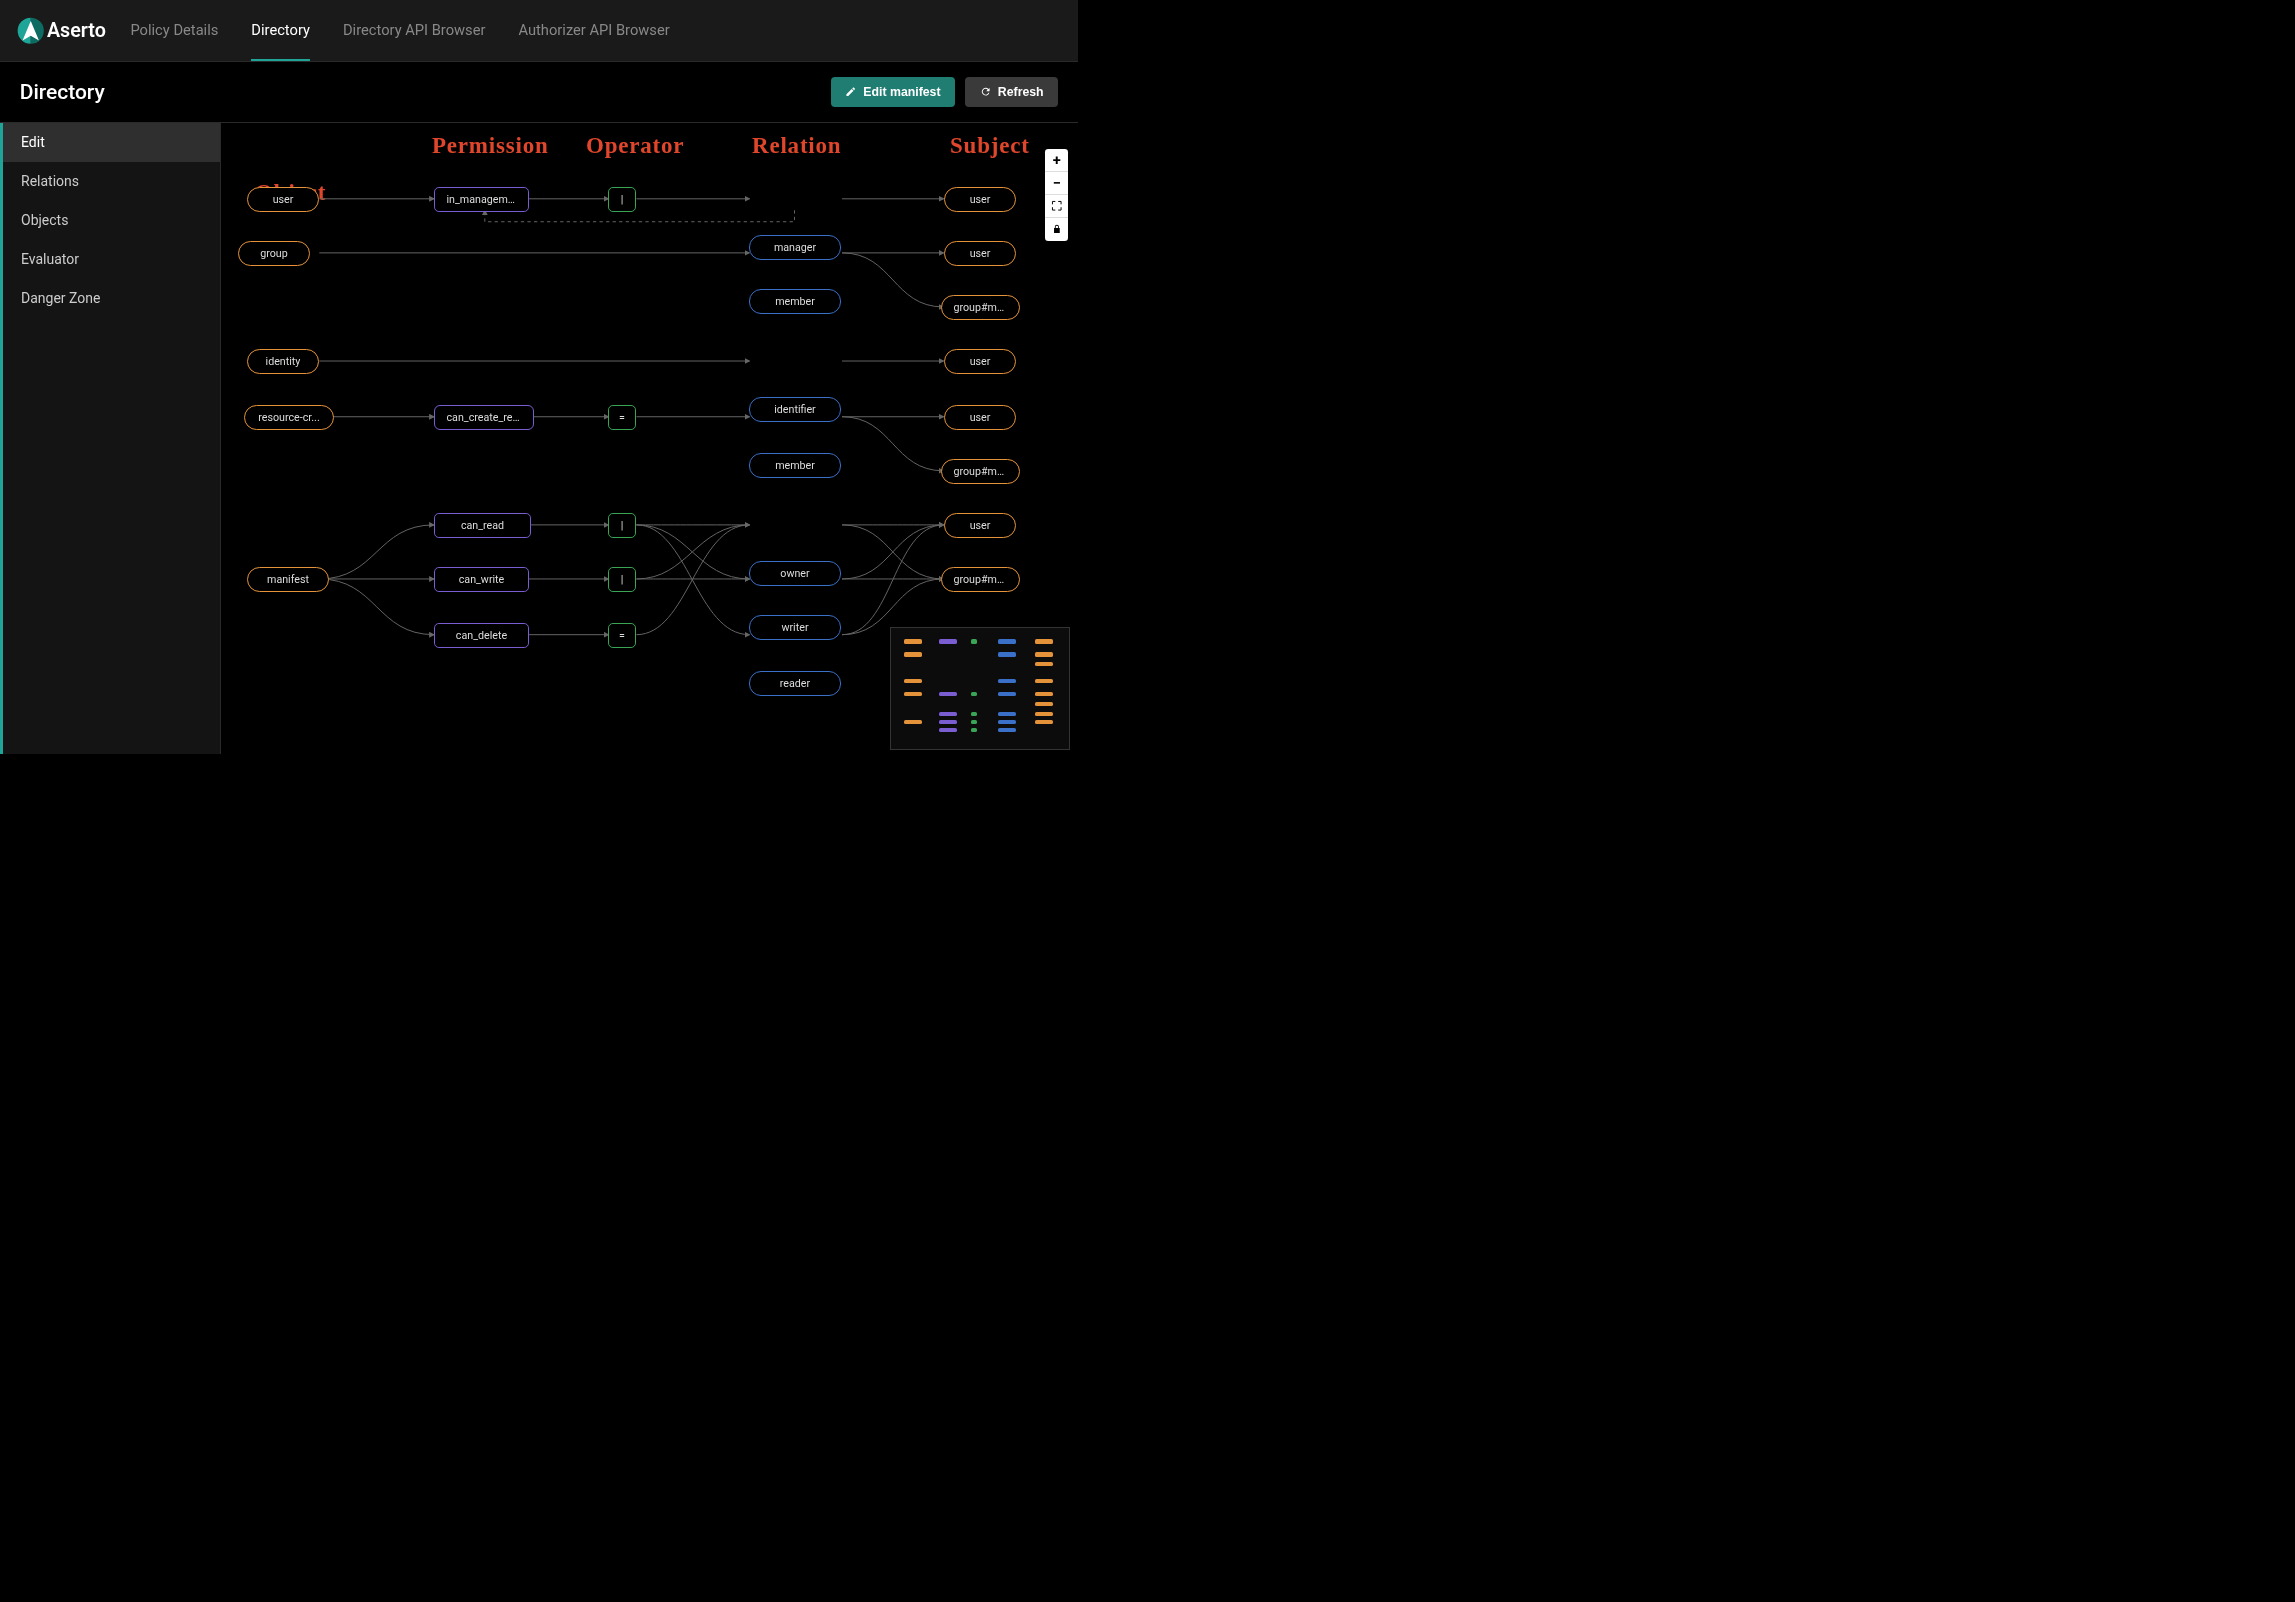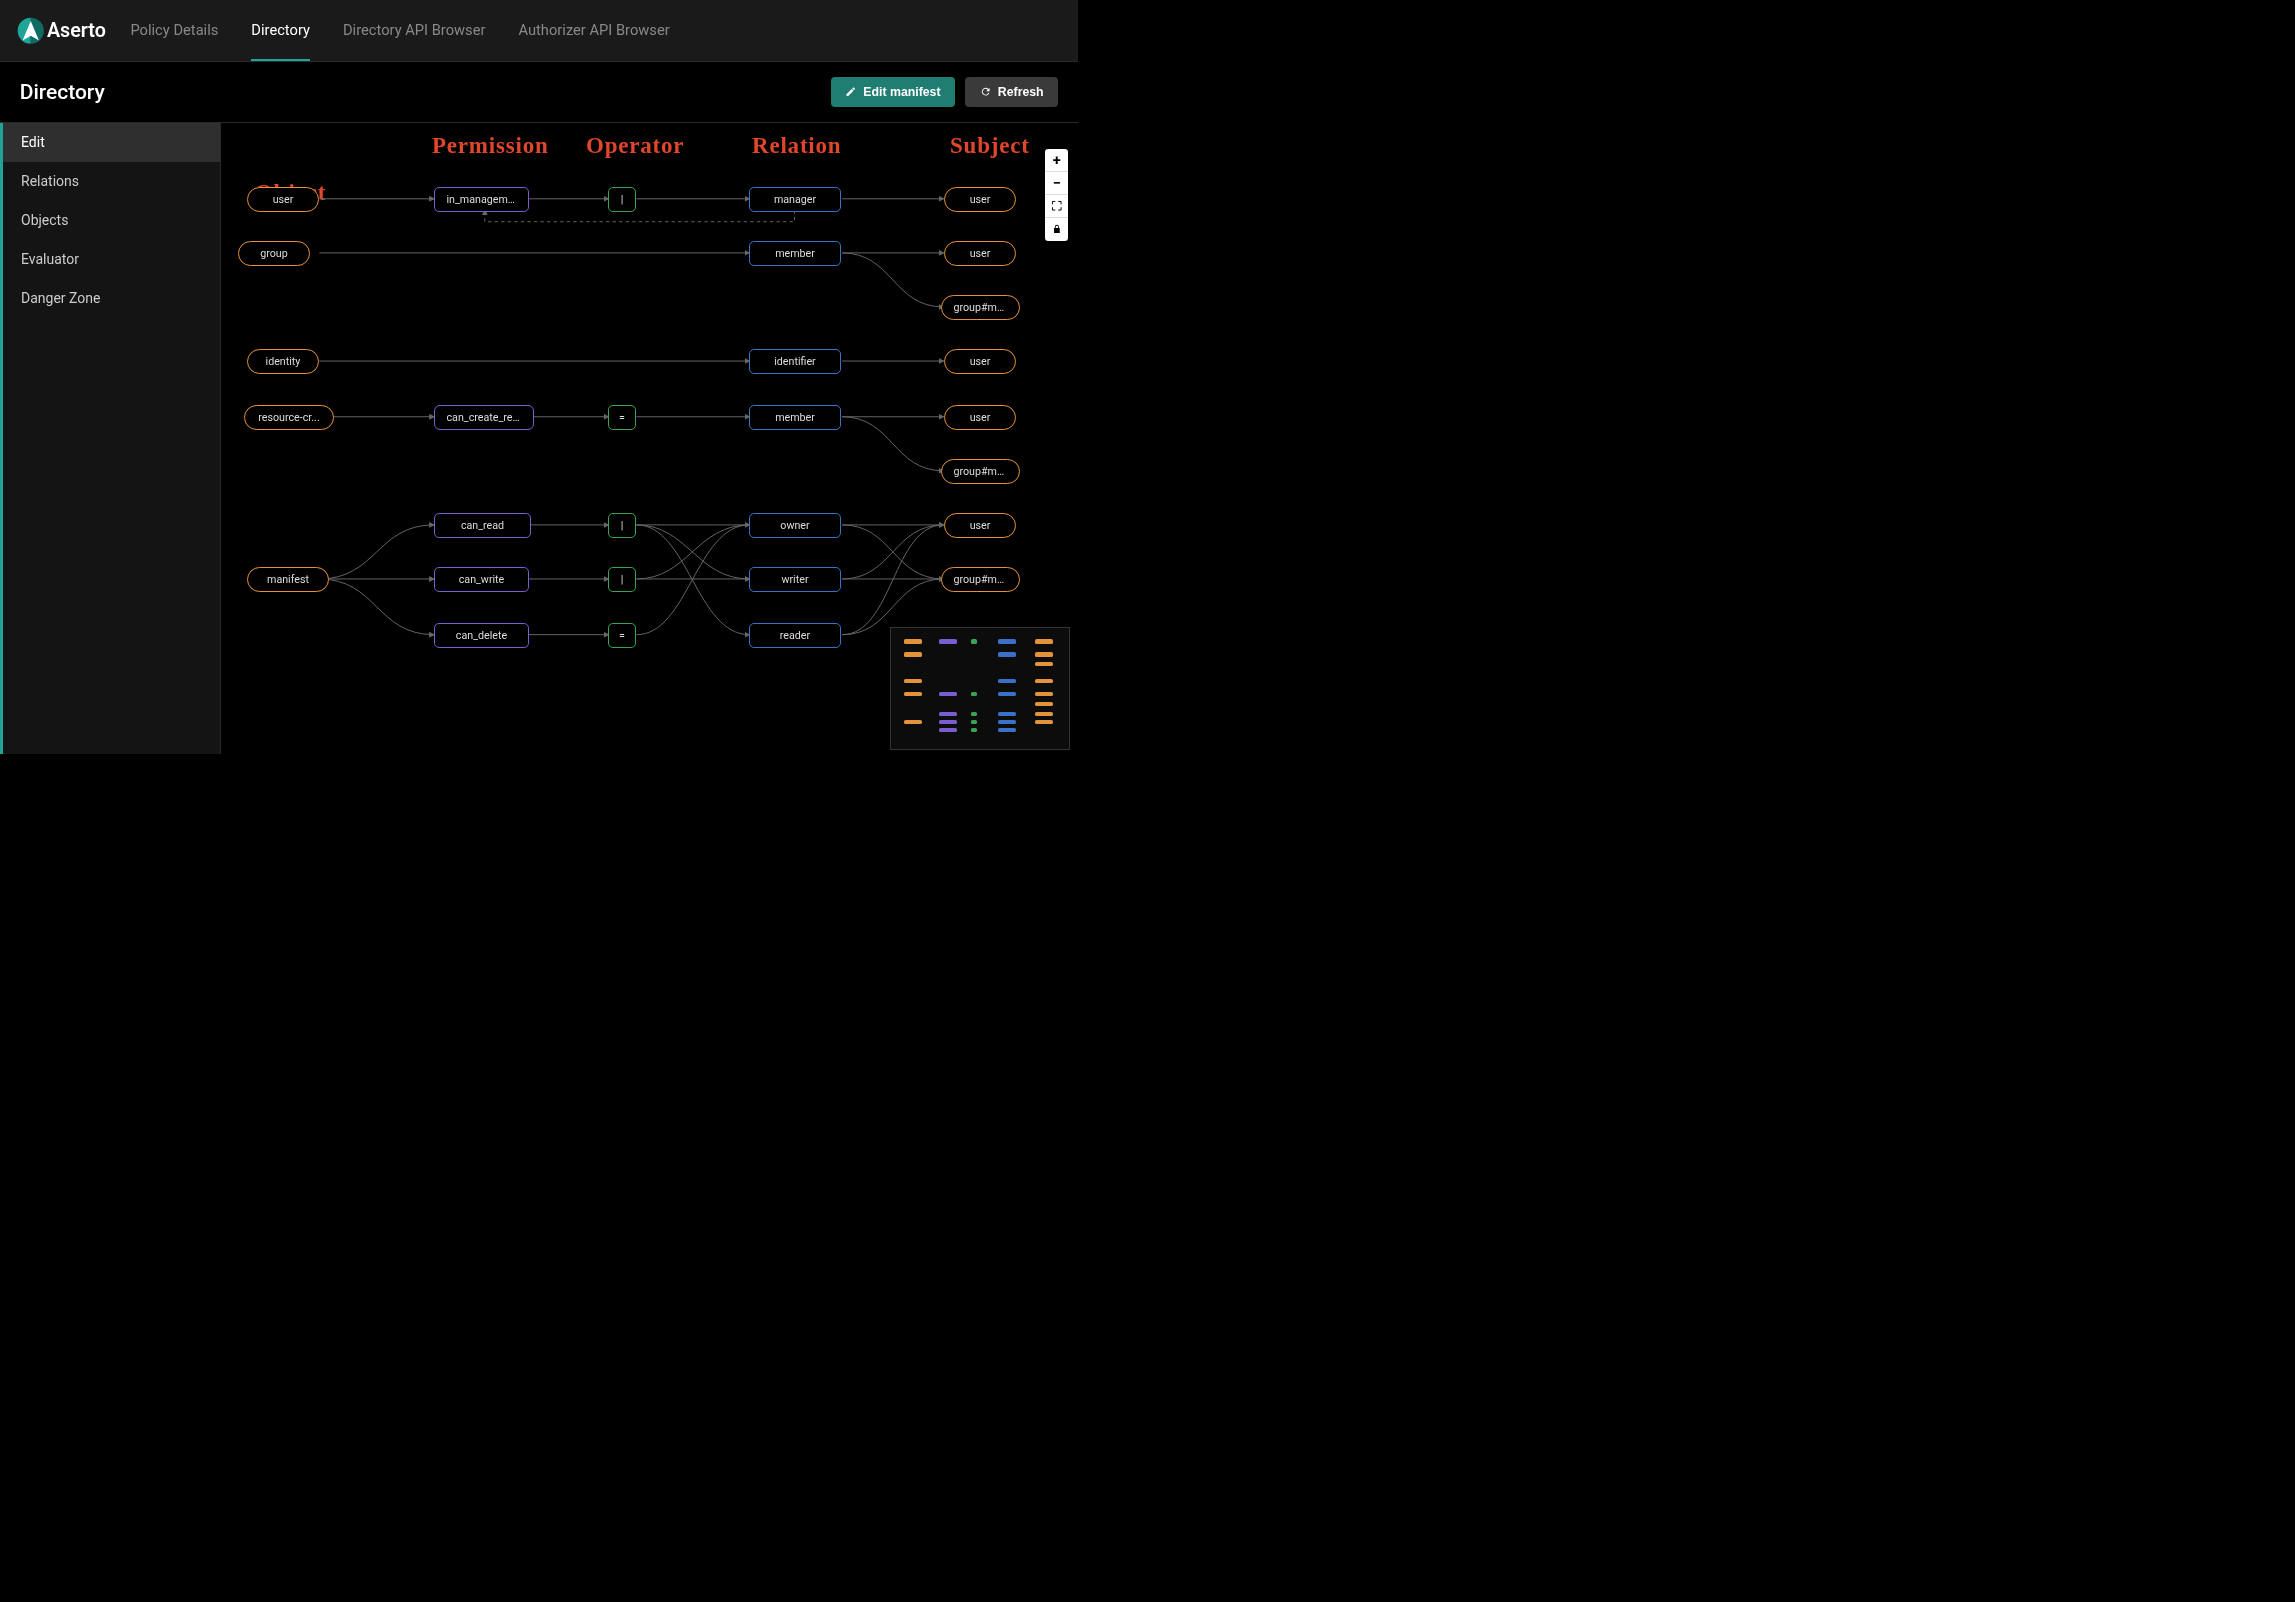--- a/index.html
+++ b/index.html
@@ -78,7 +78,7 @@
   .node.obj { border-color: #e5933a; }
   .node.perm { border-color: #7a5dd0; border-radius: 4.9px; }
   .node.op { border-color: #3aa655; border-radius: 4.9px; min-width: 28px; padding: 4.9px 8.2px; }
-  .node.rel { border-color: #3a70c8; border-radius: 5px; }
+  .node.rel { border-color: #3a70c8; border-radius: 12px; margin-top: 48px; }
   .node.subj { border-color: #e5933a; }
   svg.edges { position: absolute; inset: 0; width: 100%; height: 100%; pointer-events: none; }
   .edge { stroke: #666; stroke-width: 1.2; fill: none; }

